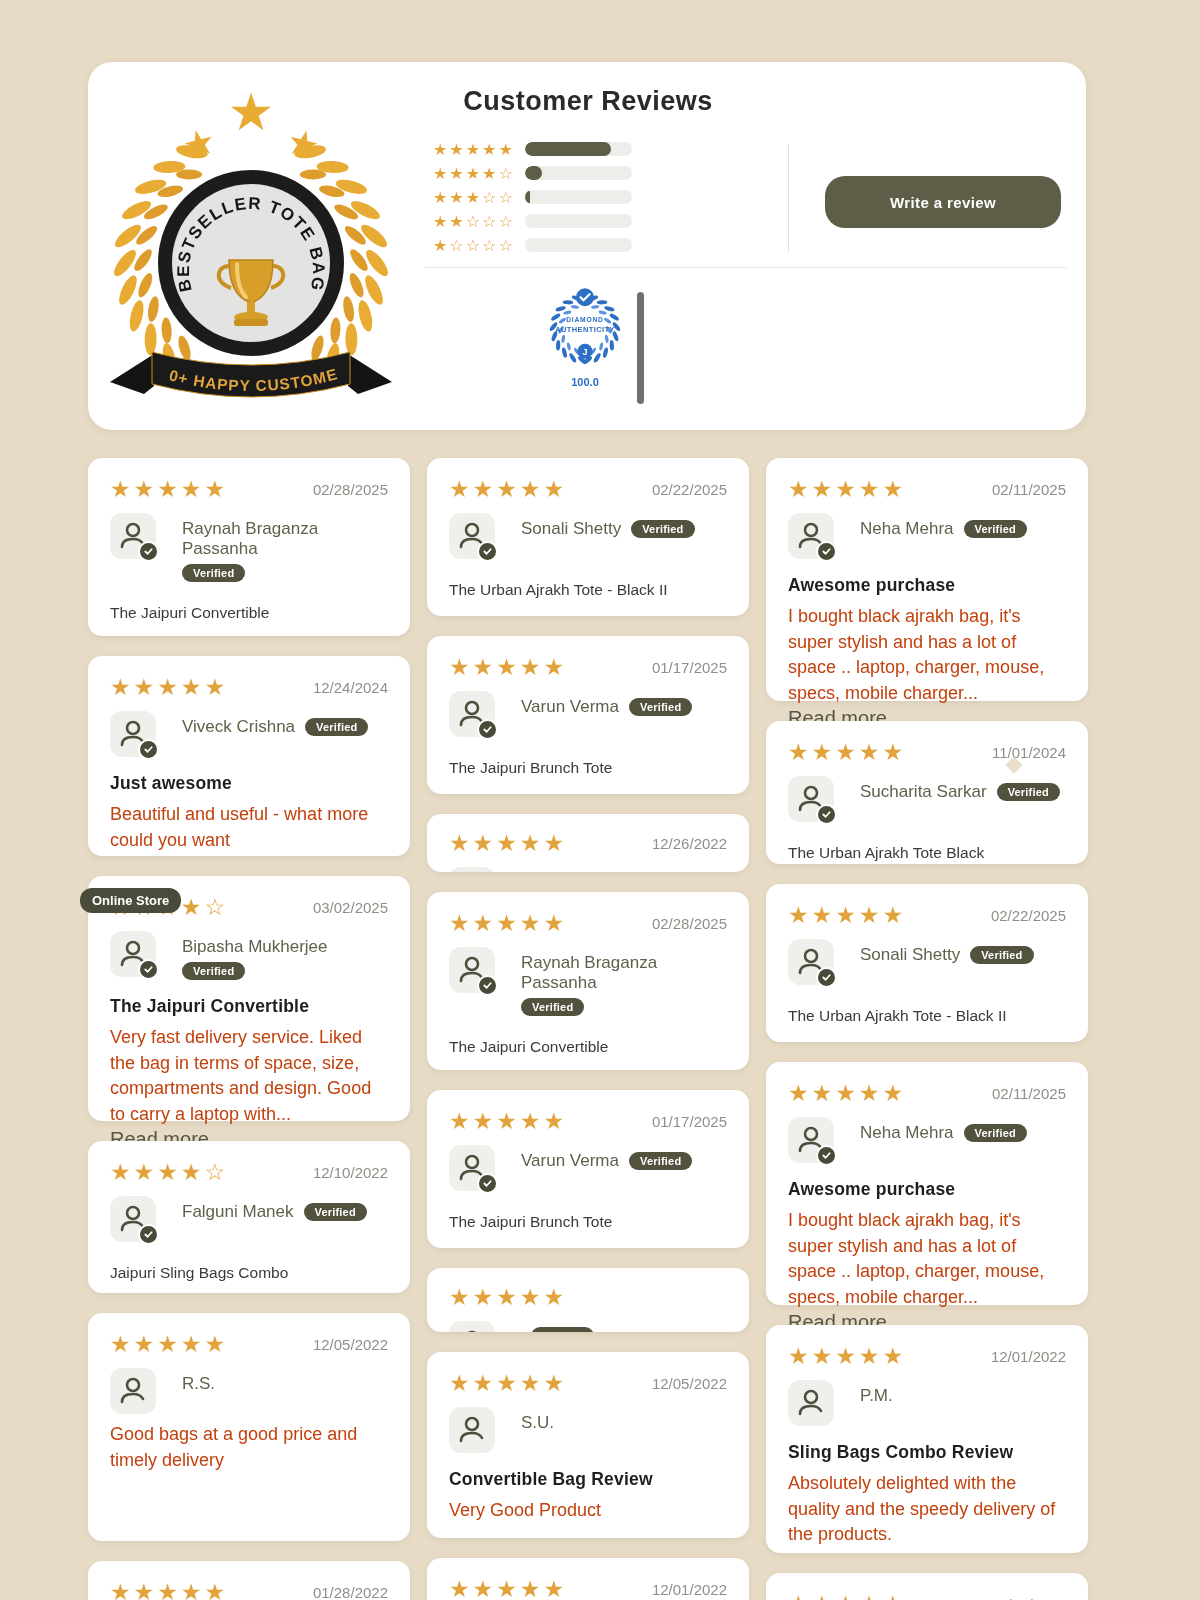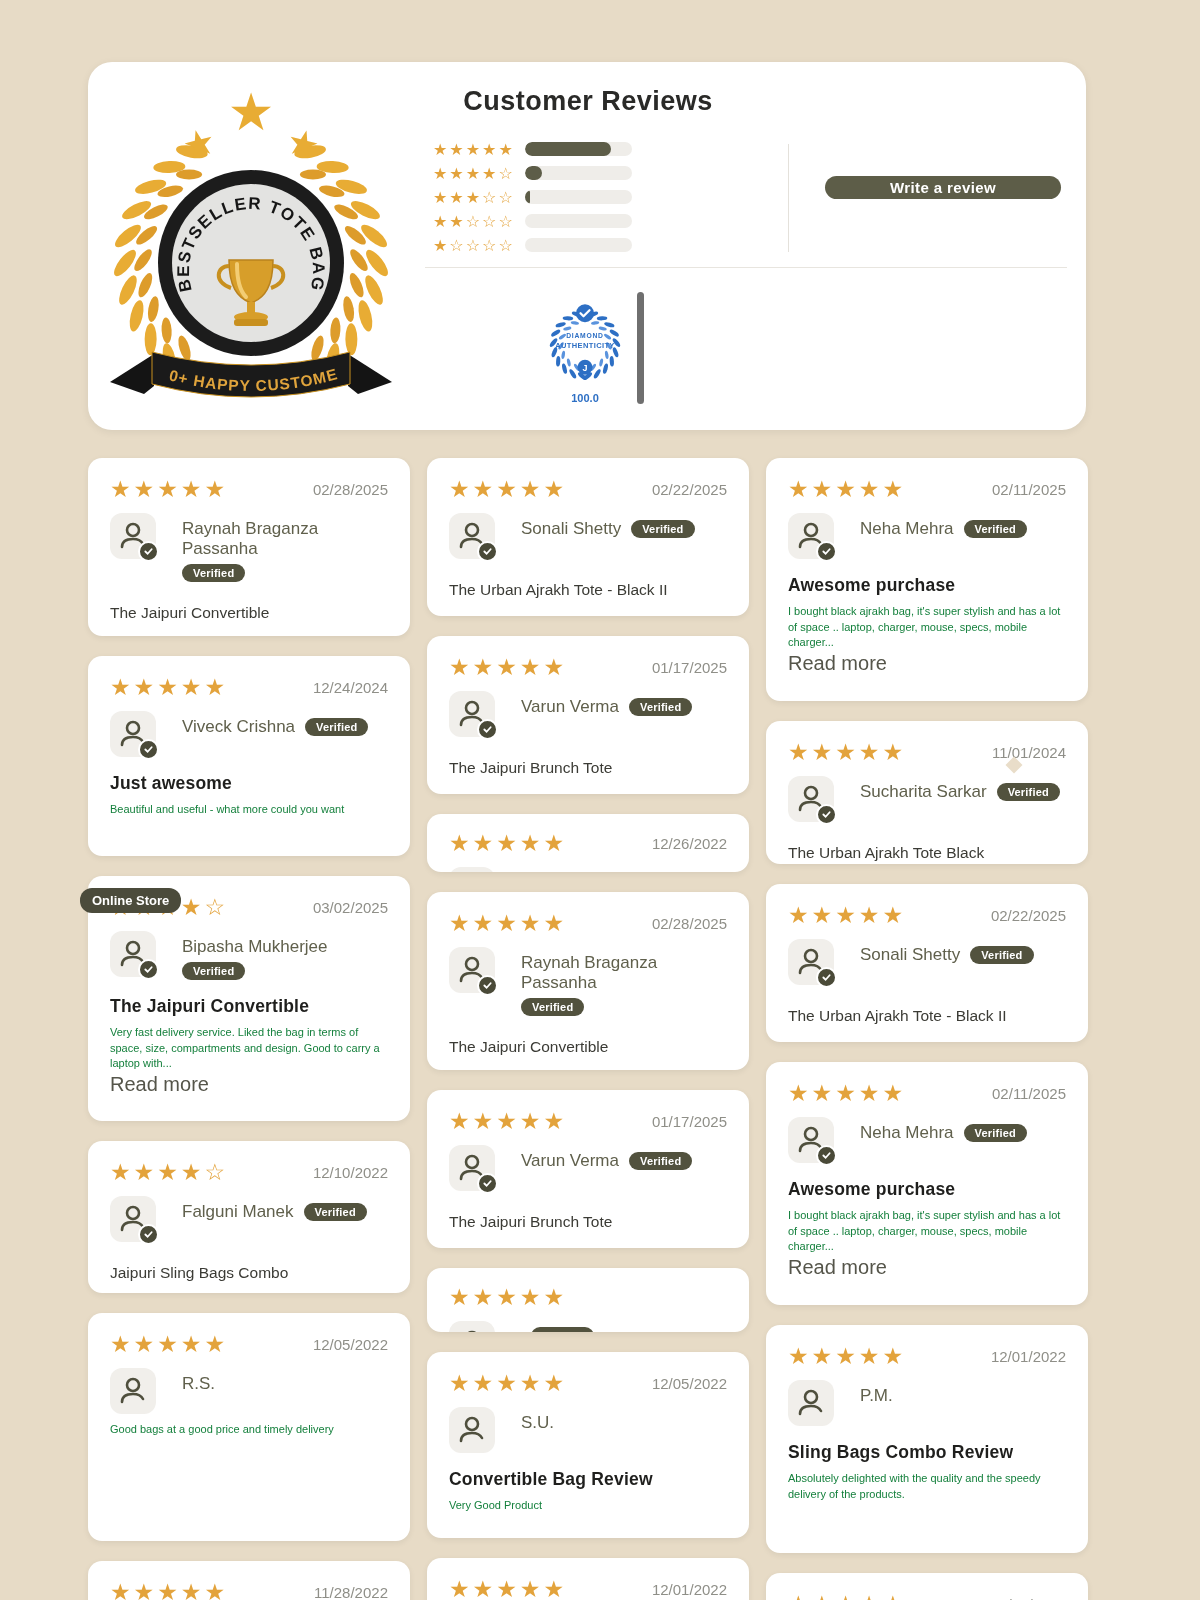--- a/index.html
+++ b/index.html
@@ -26,7 +26,7 @@
   .hist-fill{height:100%;background:#5d5d48;border-radius:8px}
   .vdiv{position:absolute;left:700px;top:82px;width:1px;height:108px;background:#e4e1db}
   .write-review{
-    position:absolute;left:737px;top:114px;width:236px;height:23px;
+    position:absolute;left:737px;top:114px;width:236px;height:52px;
     background:#5d5d48;color:#ffffff;font-weight:bold;font-size:15px;
     border:none;border-radius:20px;letter-spacing:.4px;cursor:pointer;
     font-family:"Liberation Sans", sans-serif;

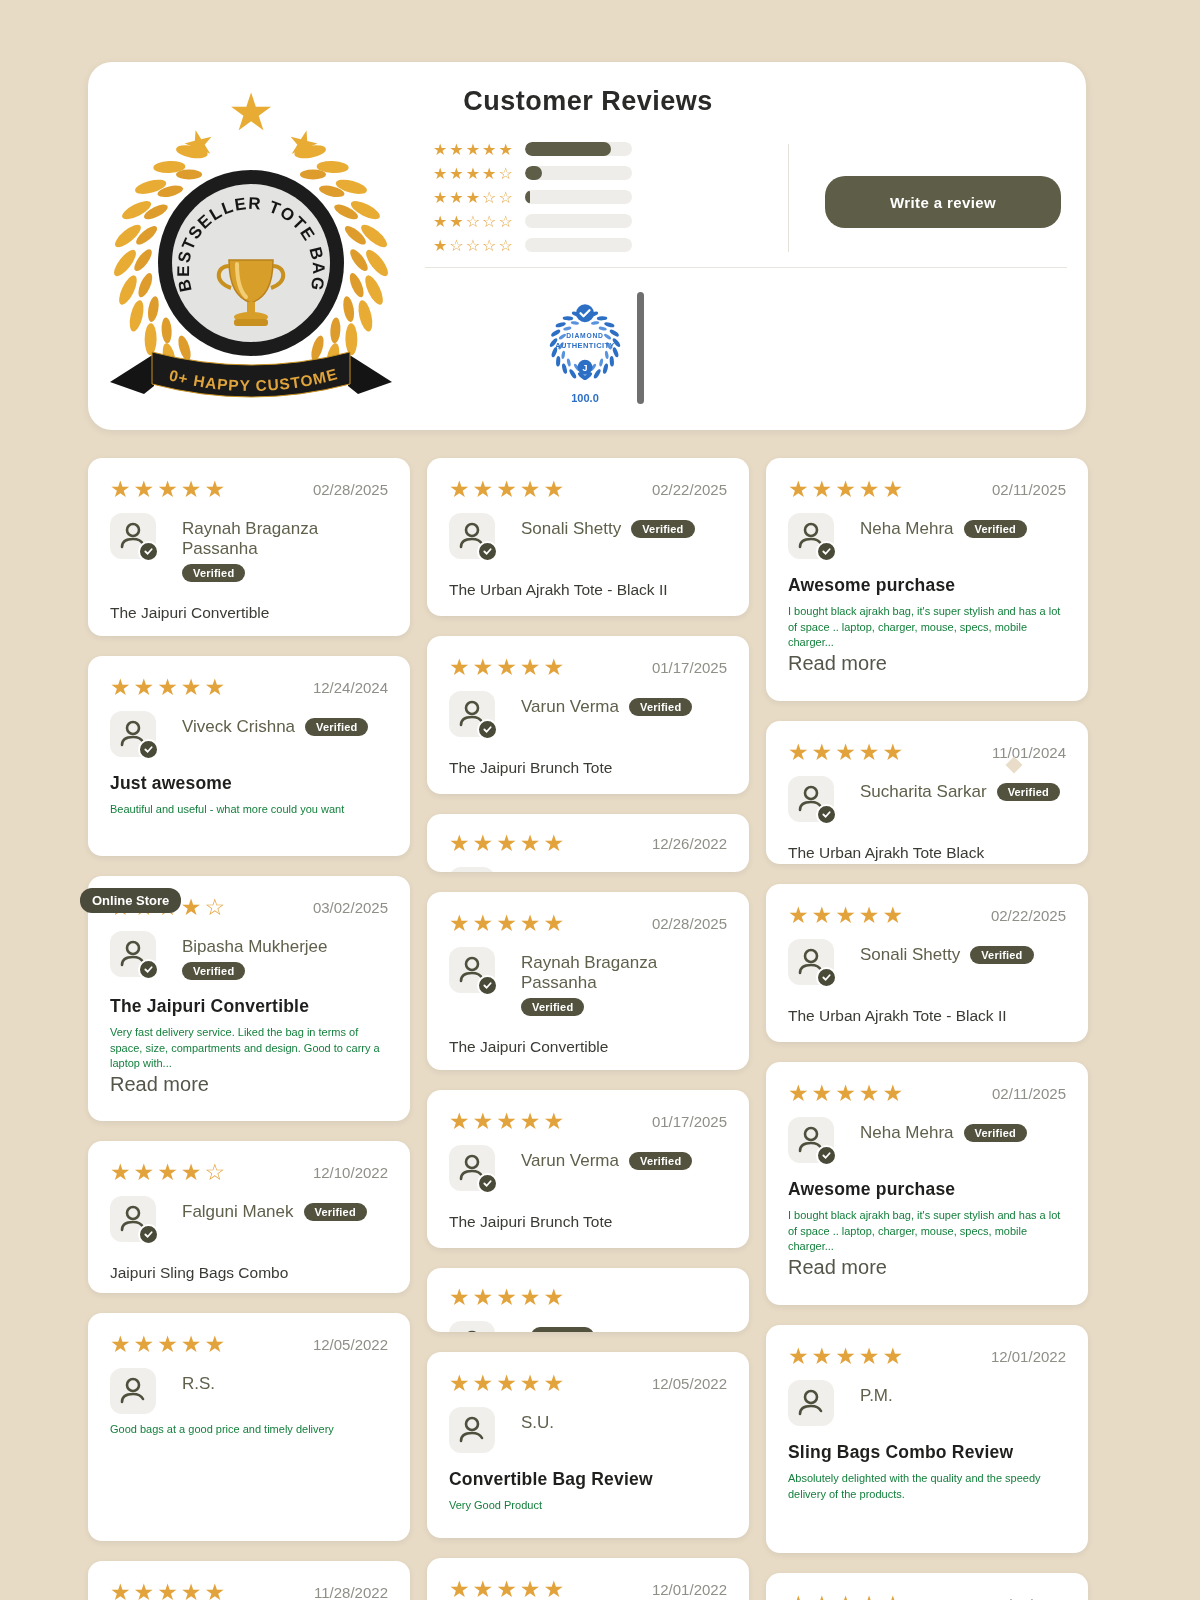--- a/index.html
+++ b/index.html
@@ -32,7 +32,7 @@
     font-family:"Liberation Sans", sans-serif;
   }
   .hdiv{position:absolute;left:337px;top:205px;width:642px;height:1px;background:#e8e5df}
-  .auth{position:absolute;left:452px;top:236px;width:90px;text-align:center}
+  .auth{position:absolute;left:452px;top:220px;width:90px;text-align:center}
   .auth-score{font-size:11px;font-weight:bold;color:#2d6fc4;margin-top:-2px}
   .scrollbar{position:absolute;left:549px;top:230px;width:7px;height:112px;background:#6f6f6f;border-radius:4px;cursor:grab}
   

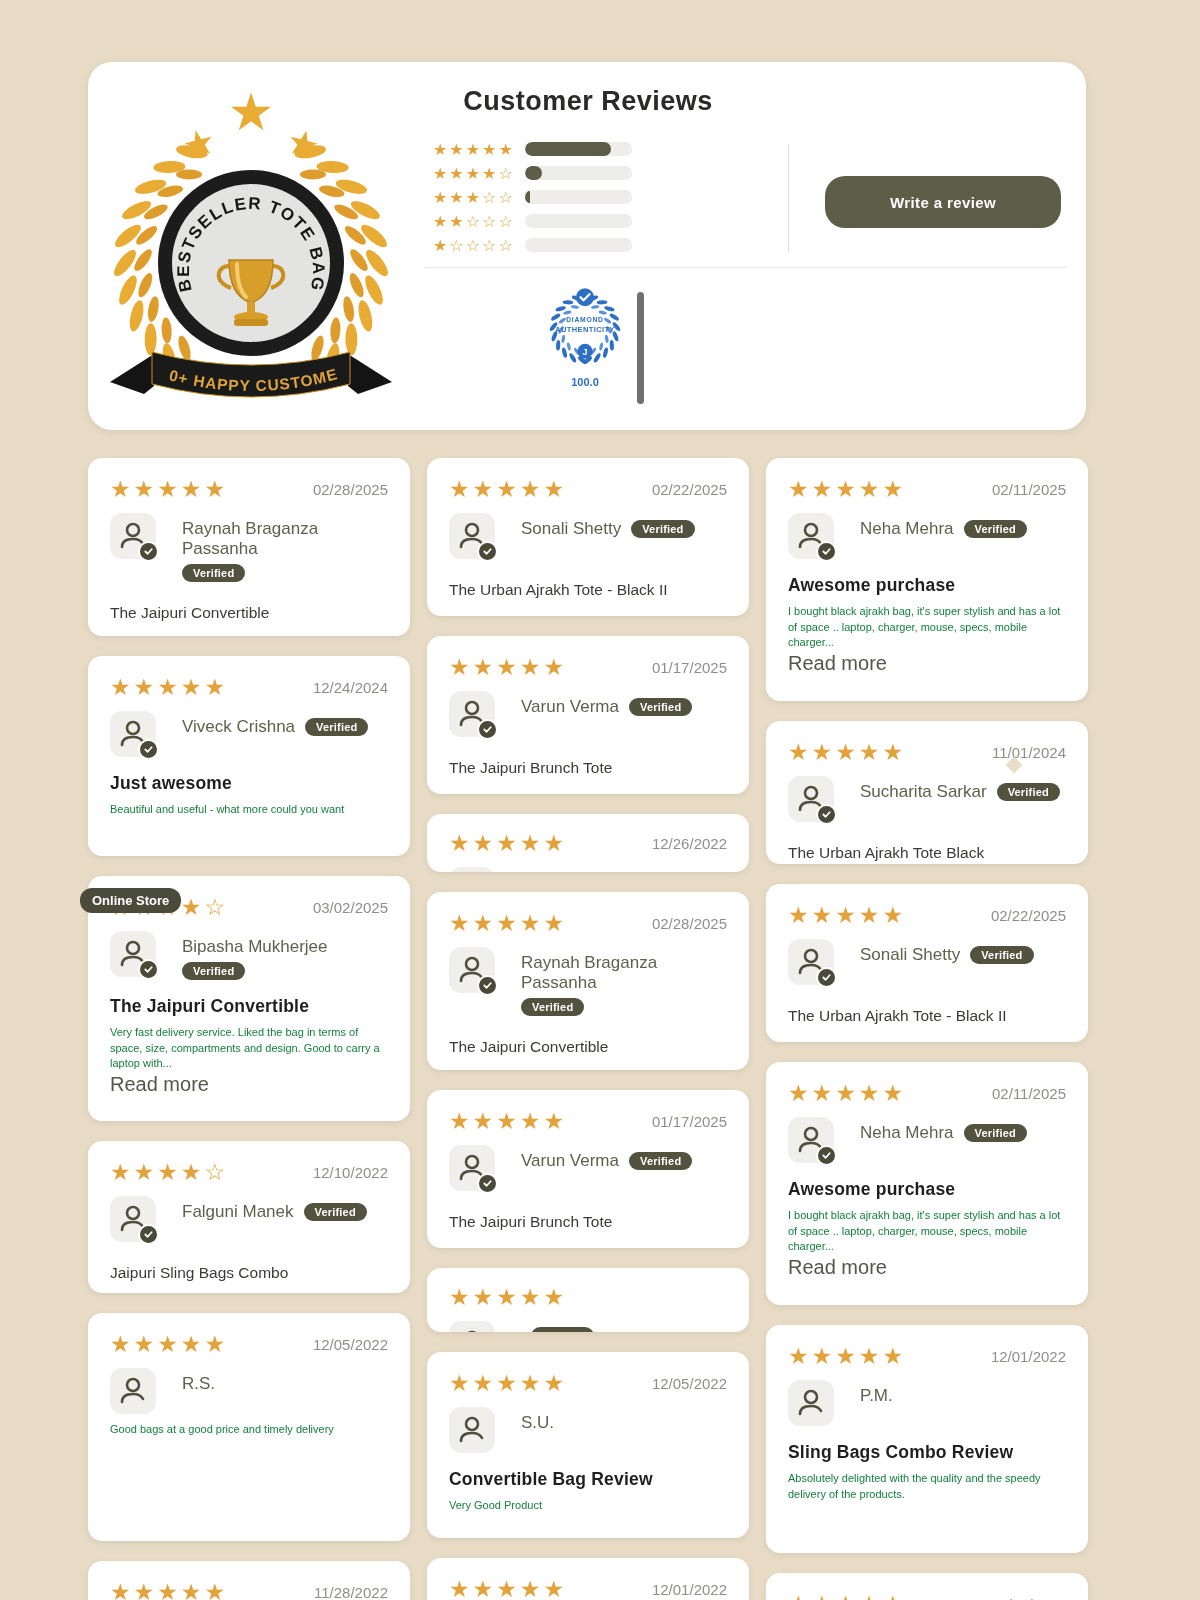--- a/index.html
+++ b/index.html
@@ -60,7 +60,7 @@
     padding:3px 11px;border-radius:10px;letter-spacing:.2px;
   }
   .rtitle{margin:16px 0 0;font-size:17.5px;font-weight:bold;color:#1f1f1d;letter-spacing:.2px}
-  .rbody{margin:8px 0 0;font-size:11px;color:#15803d;line-height:1.42}
+  .rbody{margin:8px 0 0;font-size:18px;color:#c2410c;line-height:1.42}
   .rmore{display:inline-block;margin-top:1px;font-size:20px;color:#55554a;cursor:pointer}
   .rproduct{margin:22px 0 0;font-size:15.5px;color:#3b3b35}
   .tooltip{

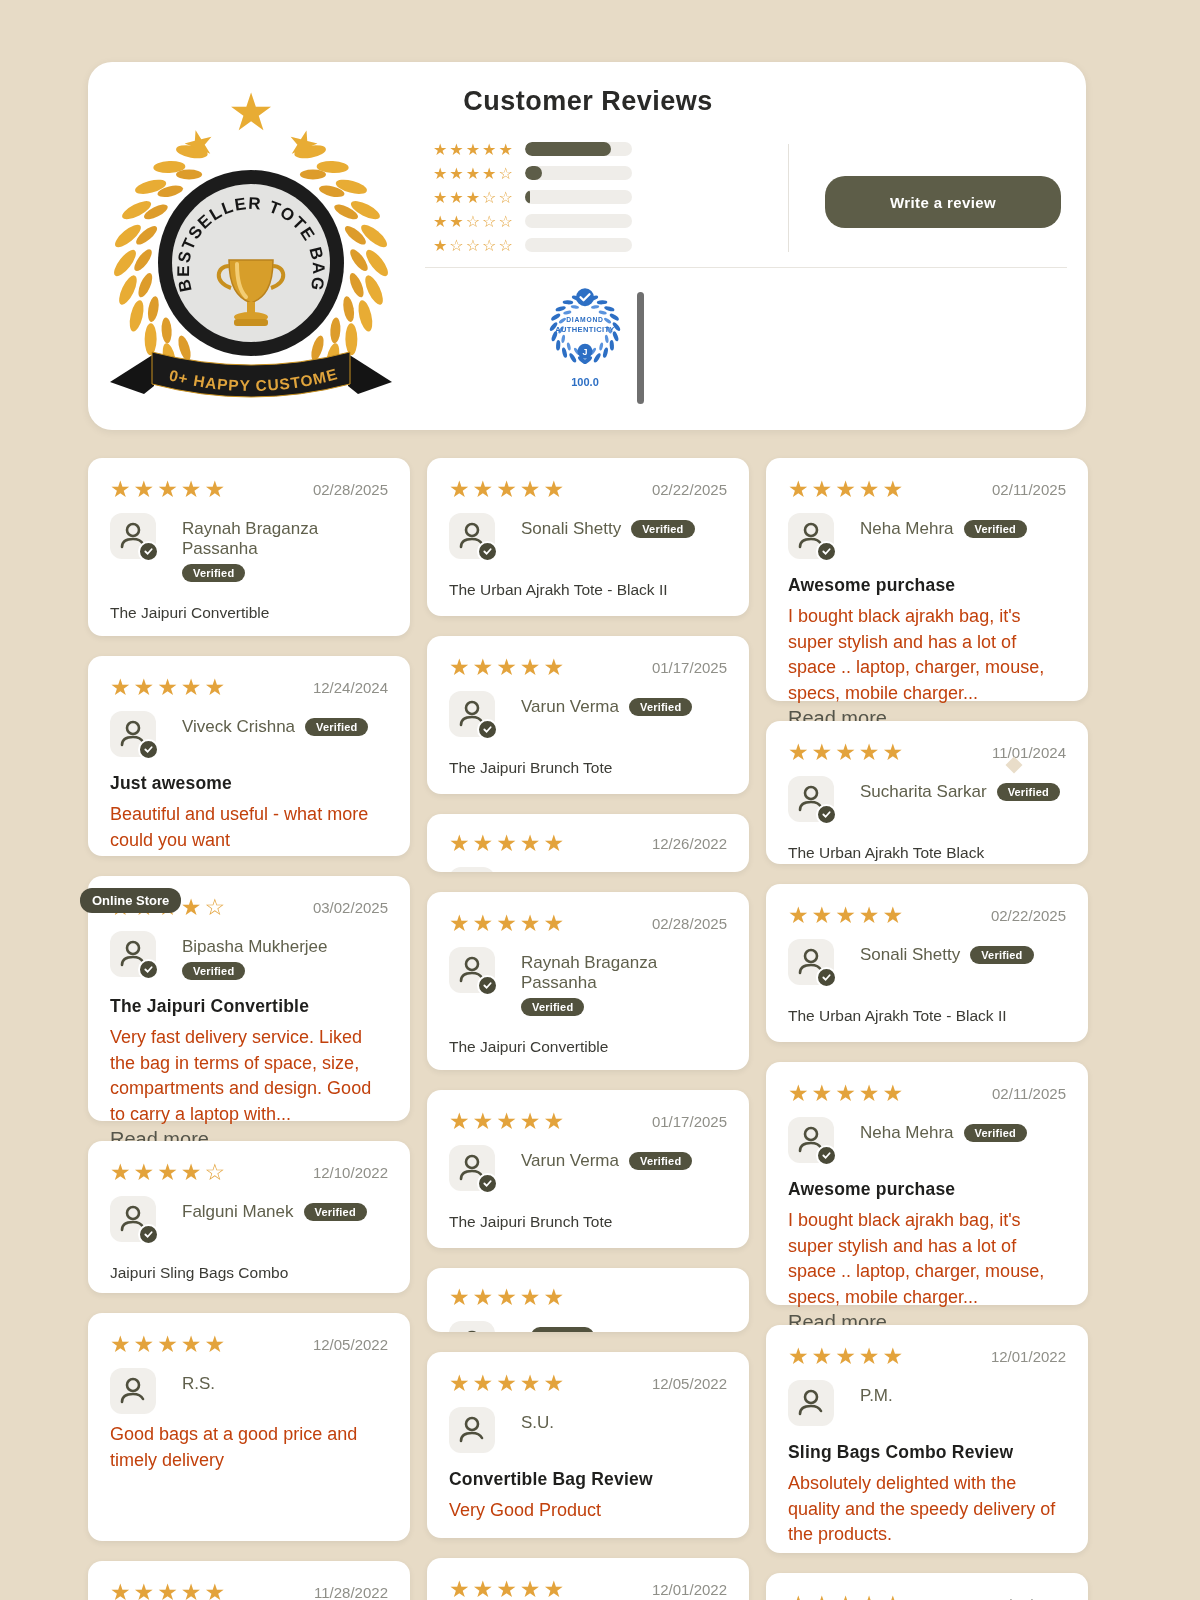--- a/index.html
+++ b/index.html
@@ -381,7 +381,7 @@
 
     <div class="row1">
       <span class="stars">★★★★★</span>
-      <span class="rdate">11/28/2022</span>
+      <span class="rdate">01/28/2022</span>
     </div>
 
   </article>

